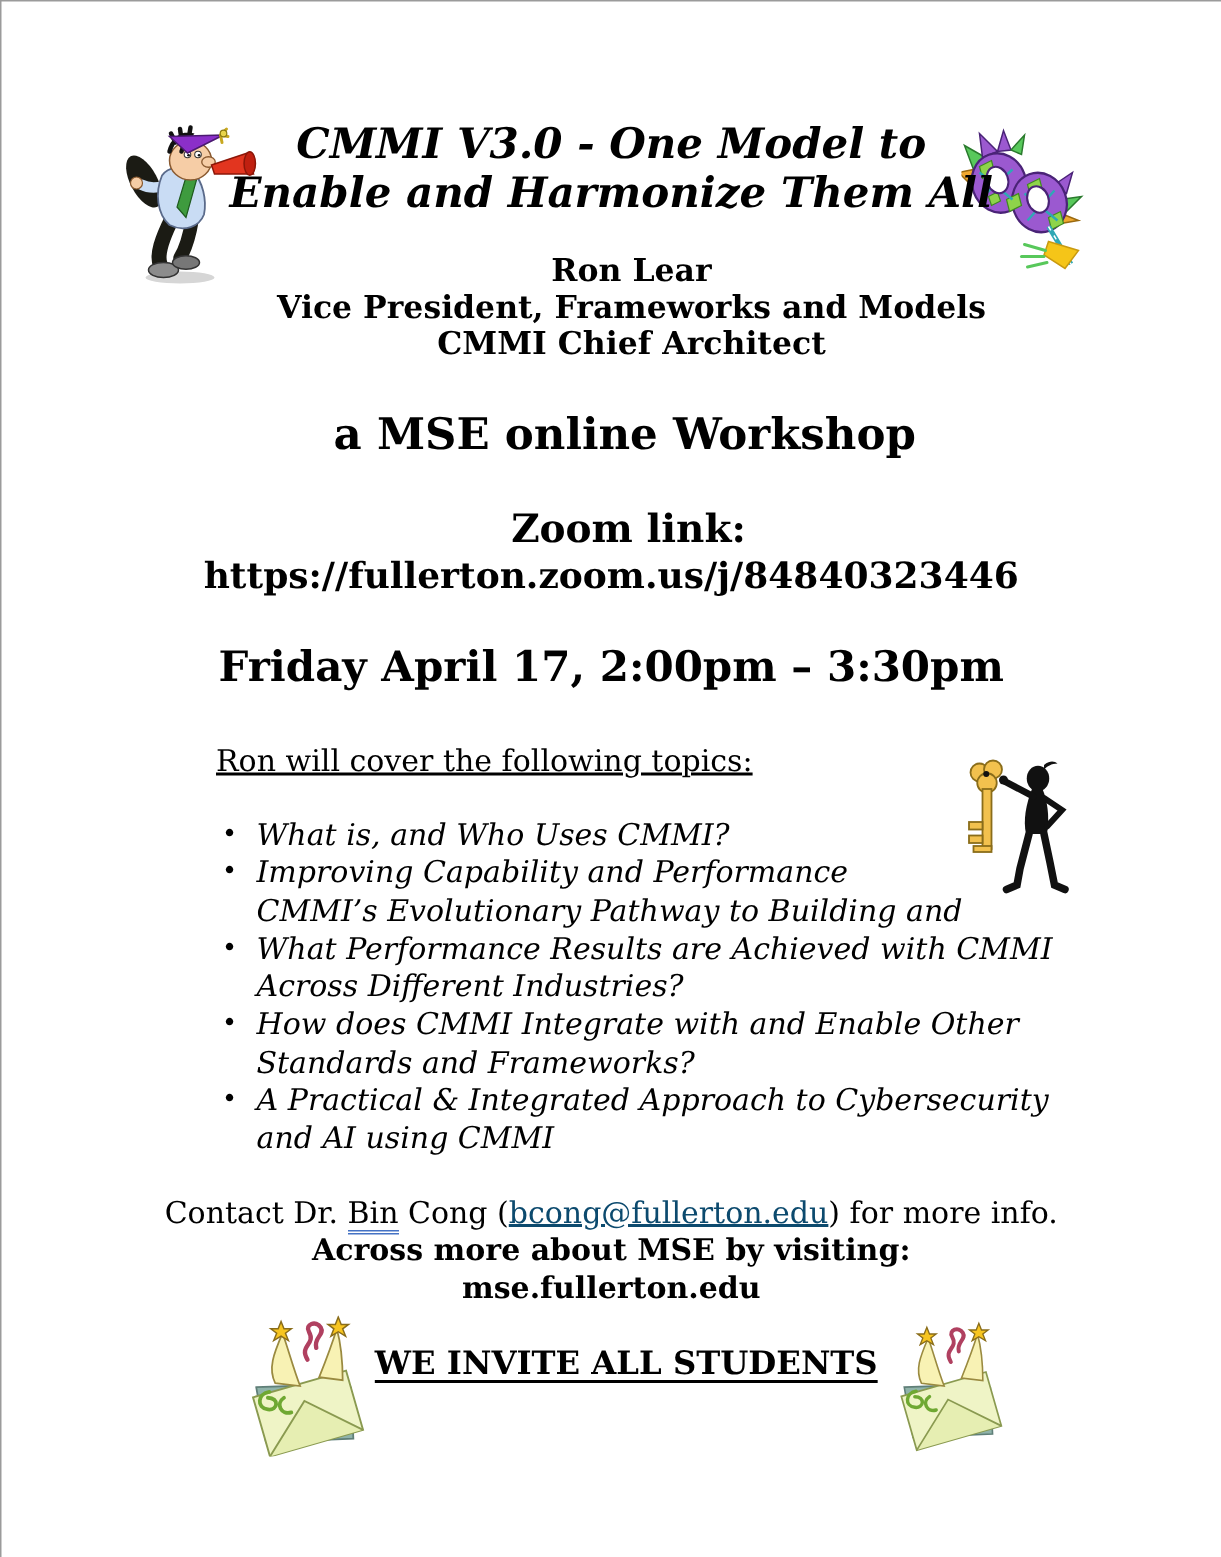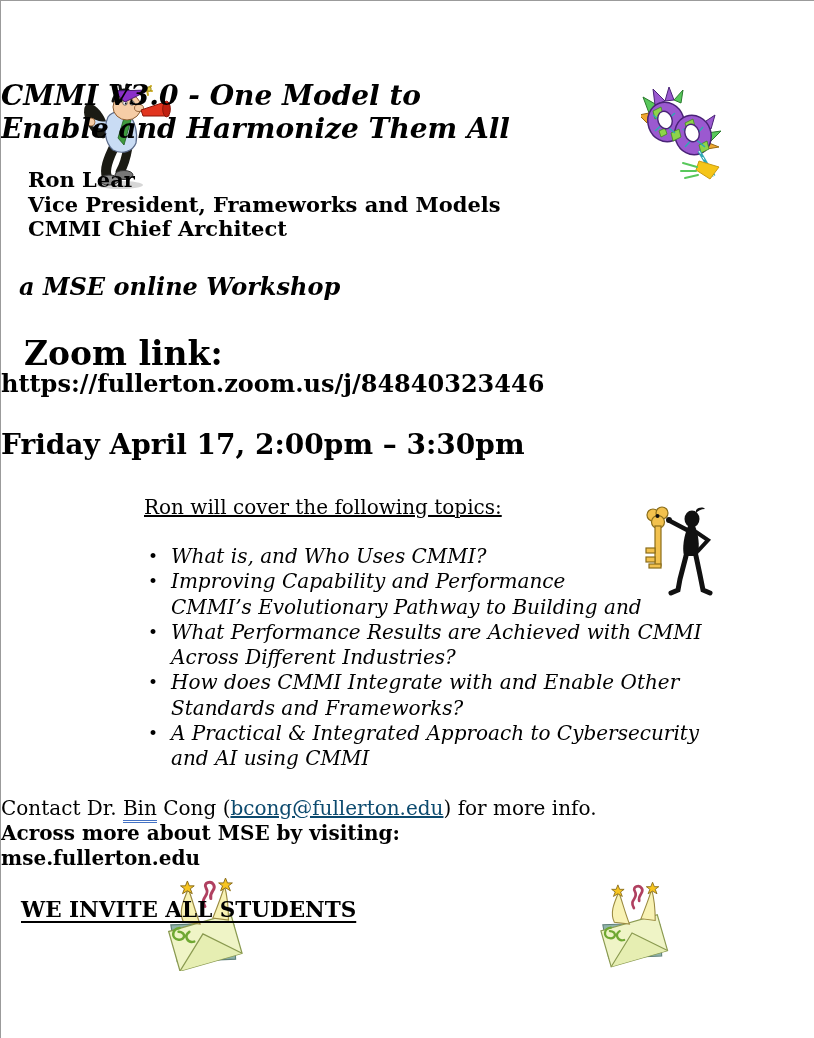--- a/index.html
+++ b/index.html
@@ -14,7 +14,7 @@
     font-family:"DejaVu Serif","Liberation Serif",serif;
     color:#000;
   }
-  .abs{position:absolute;left:0;right:0;}
+  .abs{position:absolute;left:0;right:0;text-align:center;}
   .title{top:78px;font-size:28px;line-height:33px;font-weight:bold;font-style:italic;}
   .speaker{top:167px;font-size:21px;line-height:24.5px;font-weight:bold;padding-left:27px;}
   .workshop{top:271px;font-size:24px;font-weight:bold;font-style:italic;margin-left:18px;}

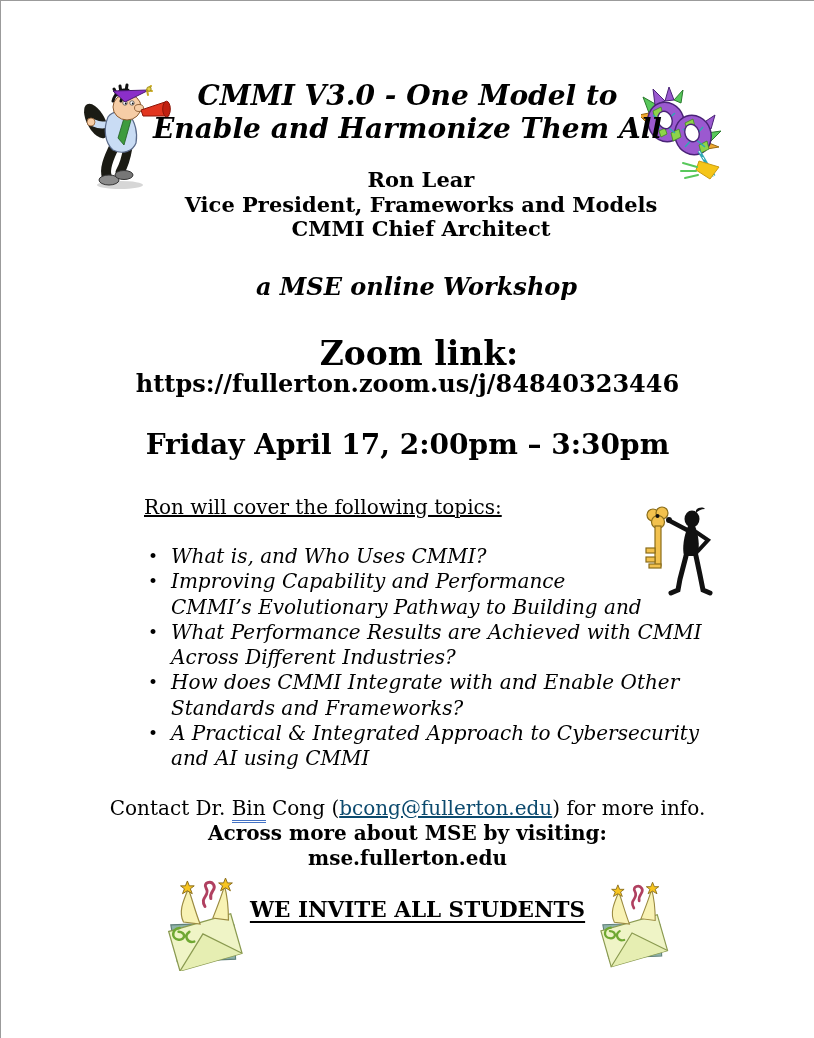--- a/index.html
+++ b/index.html
@@ -17,7 +17,7 @@
   .abs{position:absolute;left:0;right:0;text-align:center;}
   .title{top:78px;font-size:28px;line-height:33px;font-weight:bold;font-style:italic;}
   .speaker{top:167px;font-size:21px;line-height:24.5px;font-weight:bold;padding-left:27px;}
-  .workshop{top:271px;font-size:24px;font-weight:bold;font-style:italic;margin-left:18px;}
+  .workshop{top:271px;font-size:29px;font-weight:bold;margin-left:18px;}
   .zoomblk{top:337px;}
   .zoomlabel{font-size:33px;line-height:31px;font-weight:bold;margin-left:23px;}
   .zoomurl{font-size:24px;line-height:29px;font-weight:bold;color:#000;text-decoration:none;display:inline-block;}

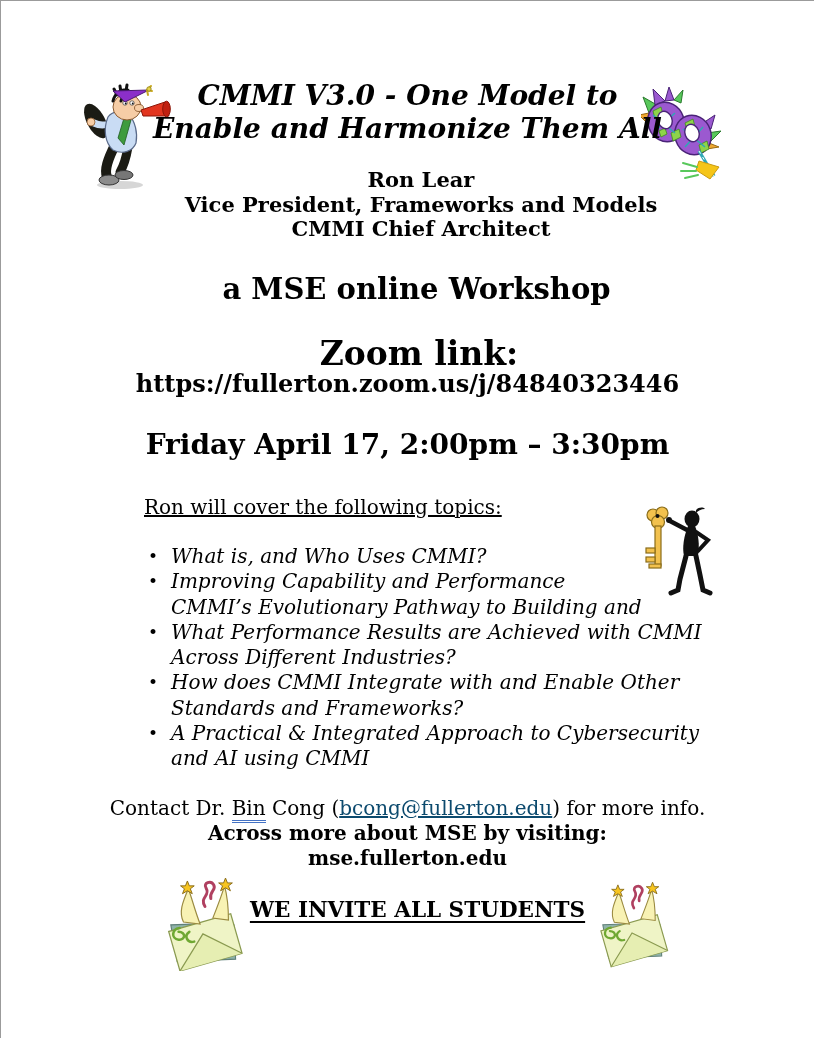--- a/index.html
+++ b/index.html
@@ -19,7 +19,7 @@
   .speaker{top:167px;font-size:21px;line-height:24.5px;font-weight:bold;padding-left:27px;}
   .workshop{top:271px;font-size:29px;font-weight:bold;margin-left:18px;}
   .zoomblk{top:337px;}
-  .zoomlabel{font-size:33px;line-height:31px;font-weight:bold;margin-left:23px;}
+  .zoomlabel{font-size:26px;line-height:31px;font-weight:bold;margin-left:23px;}
   .zoomurl{font-size:24px;line-height:29px;font-weight:bold;color:#000;text-decoration:none;display:inline-block;}
   .date{top:427px;font-size:28px;font-weight:bold;}
   .intro{position:absolute;top:494px;left:143px;font-size:20px;text-decoration:underline;}

